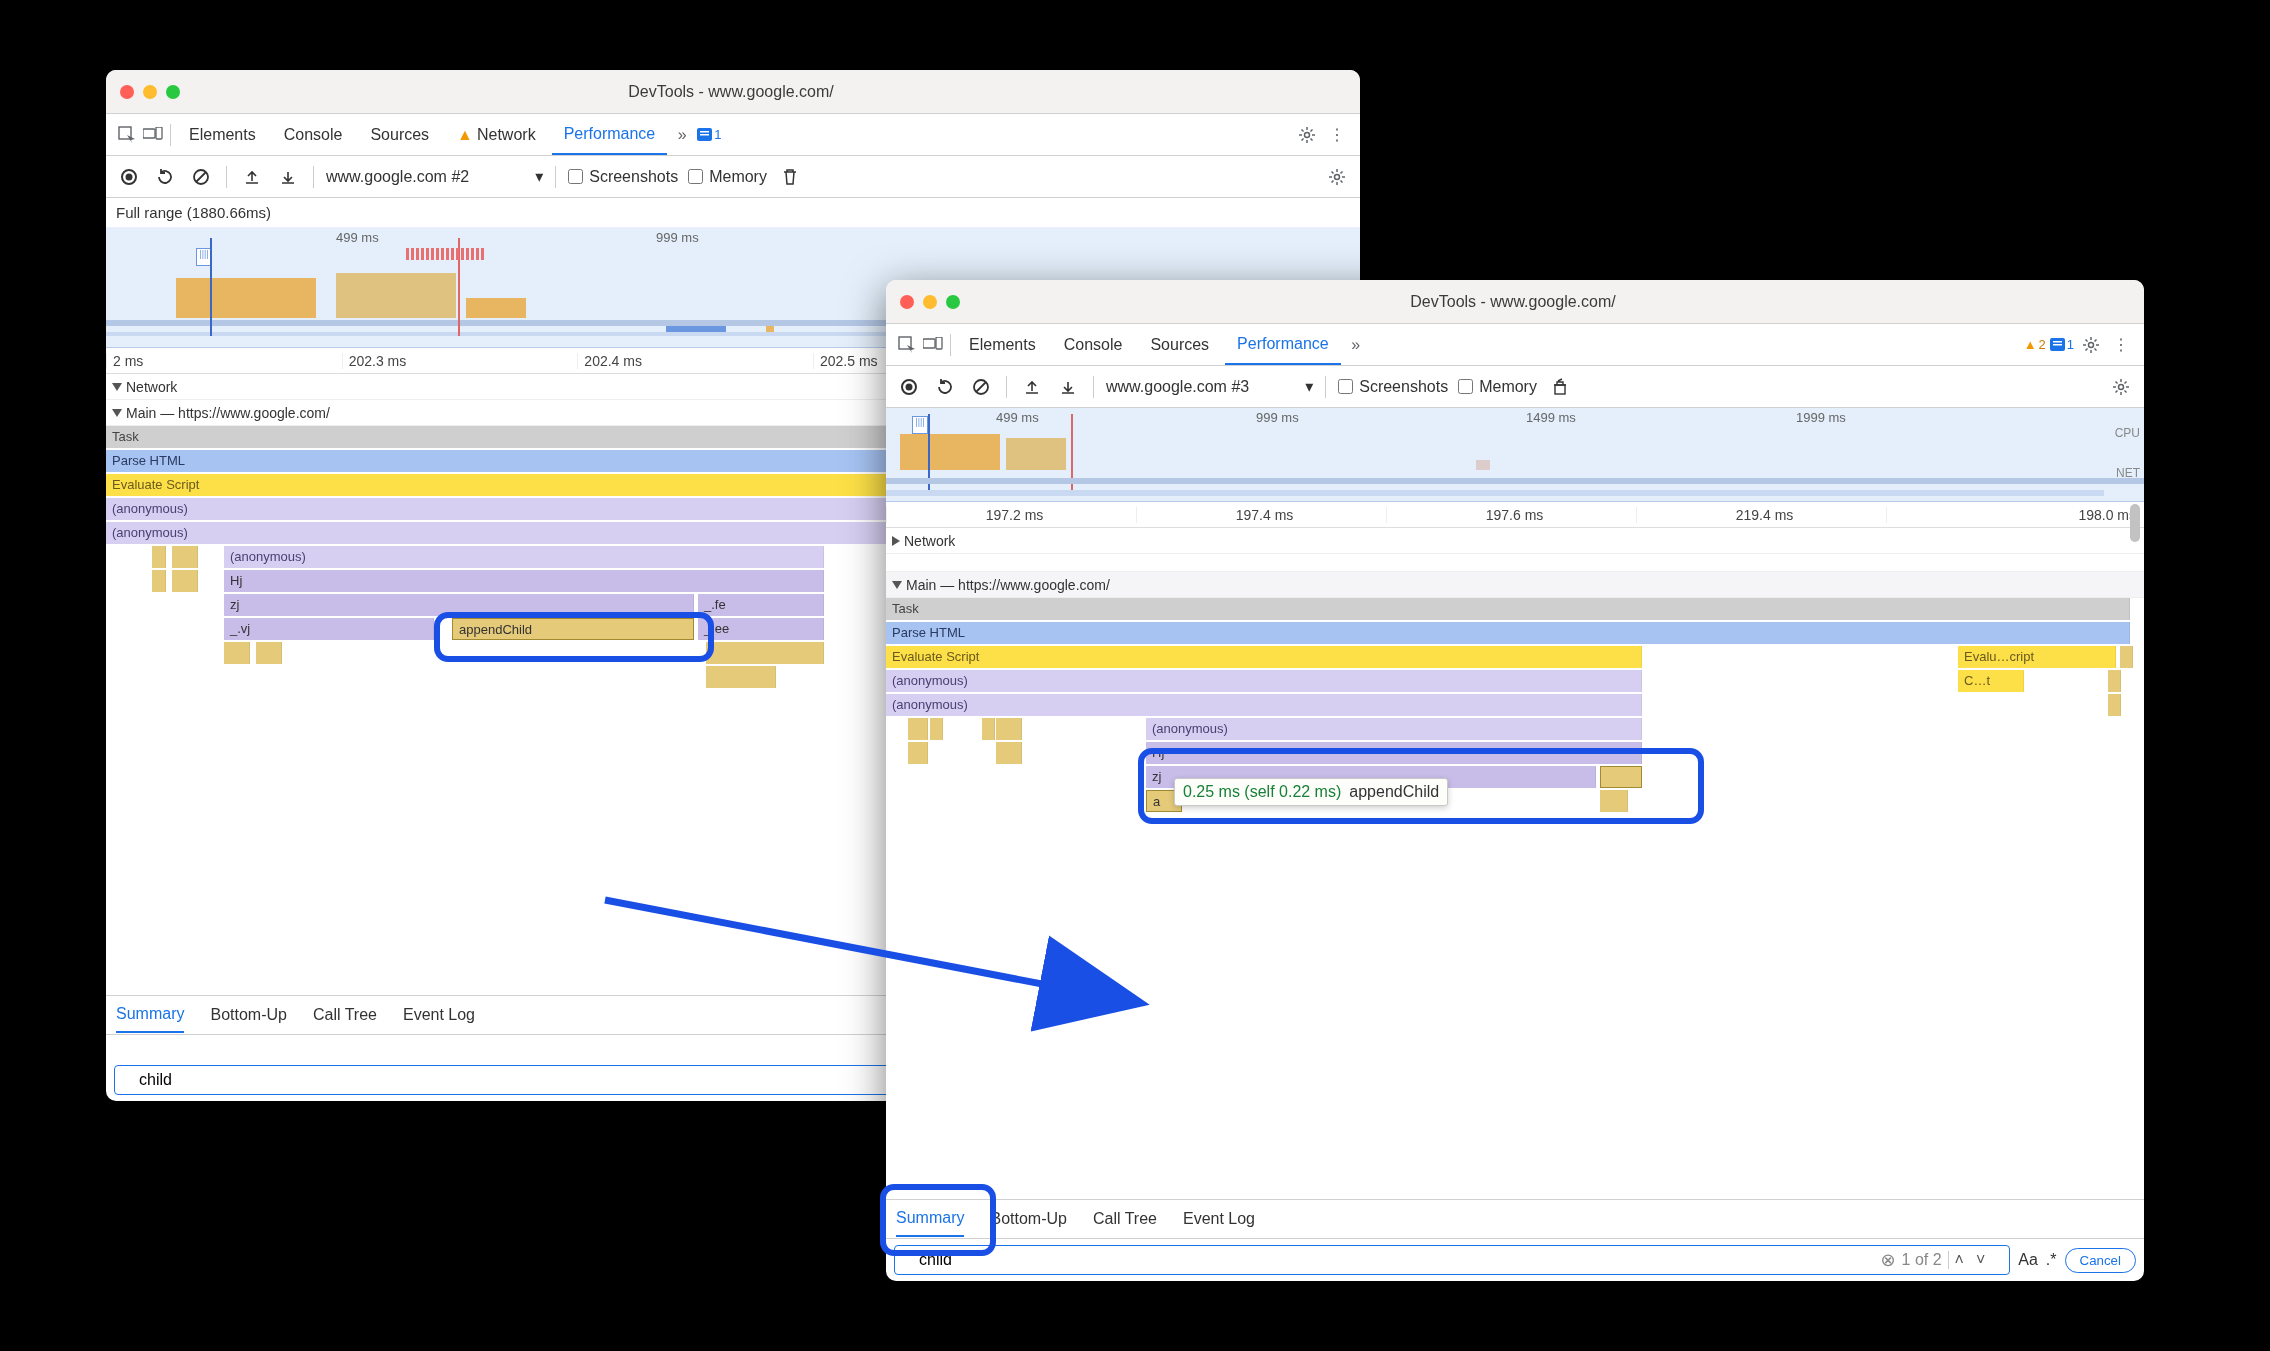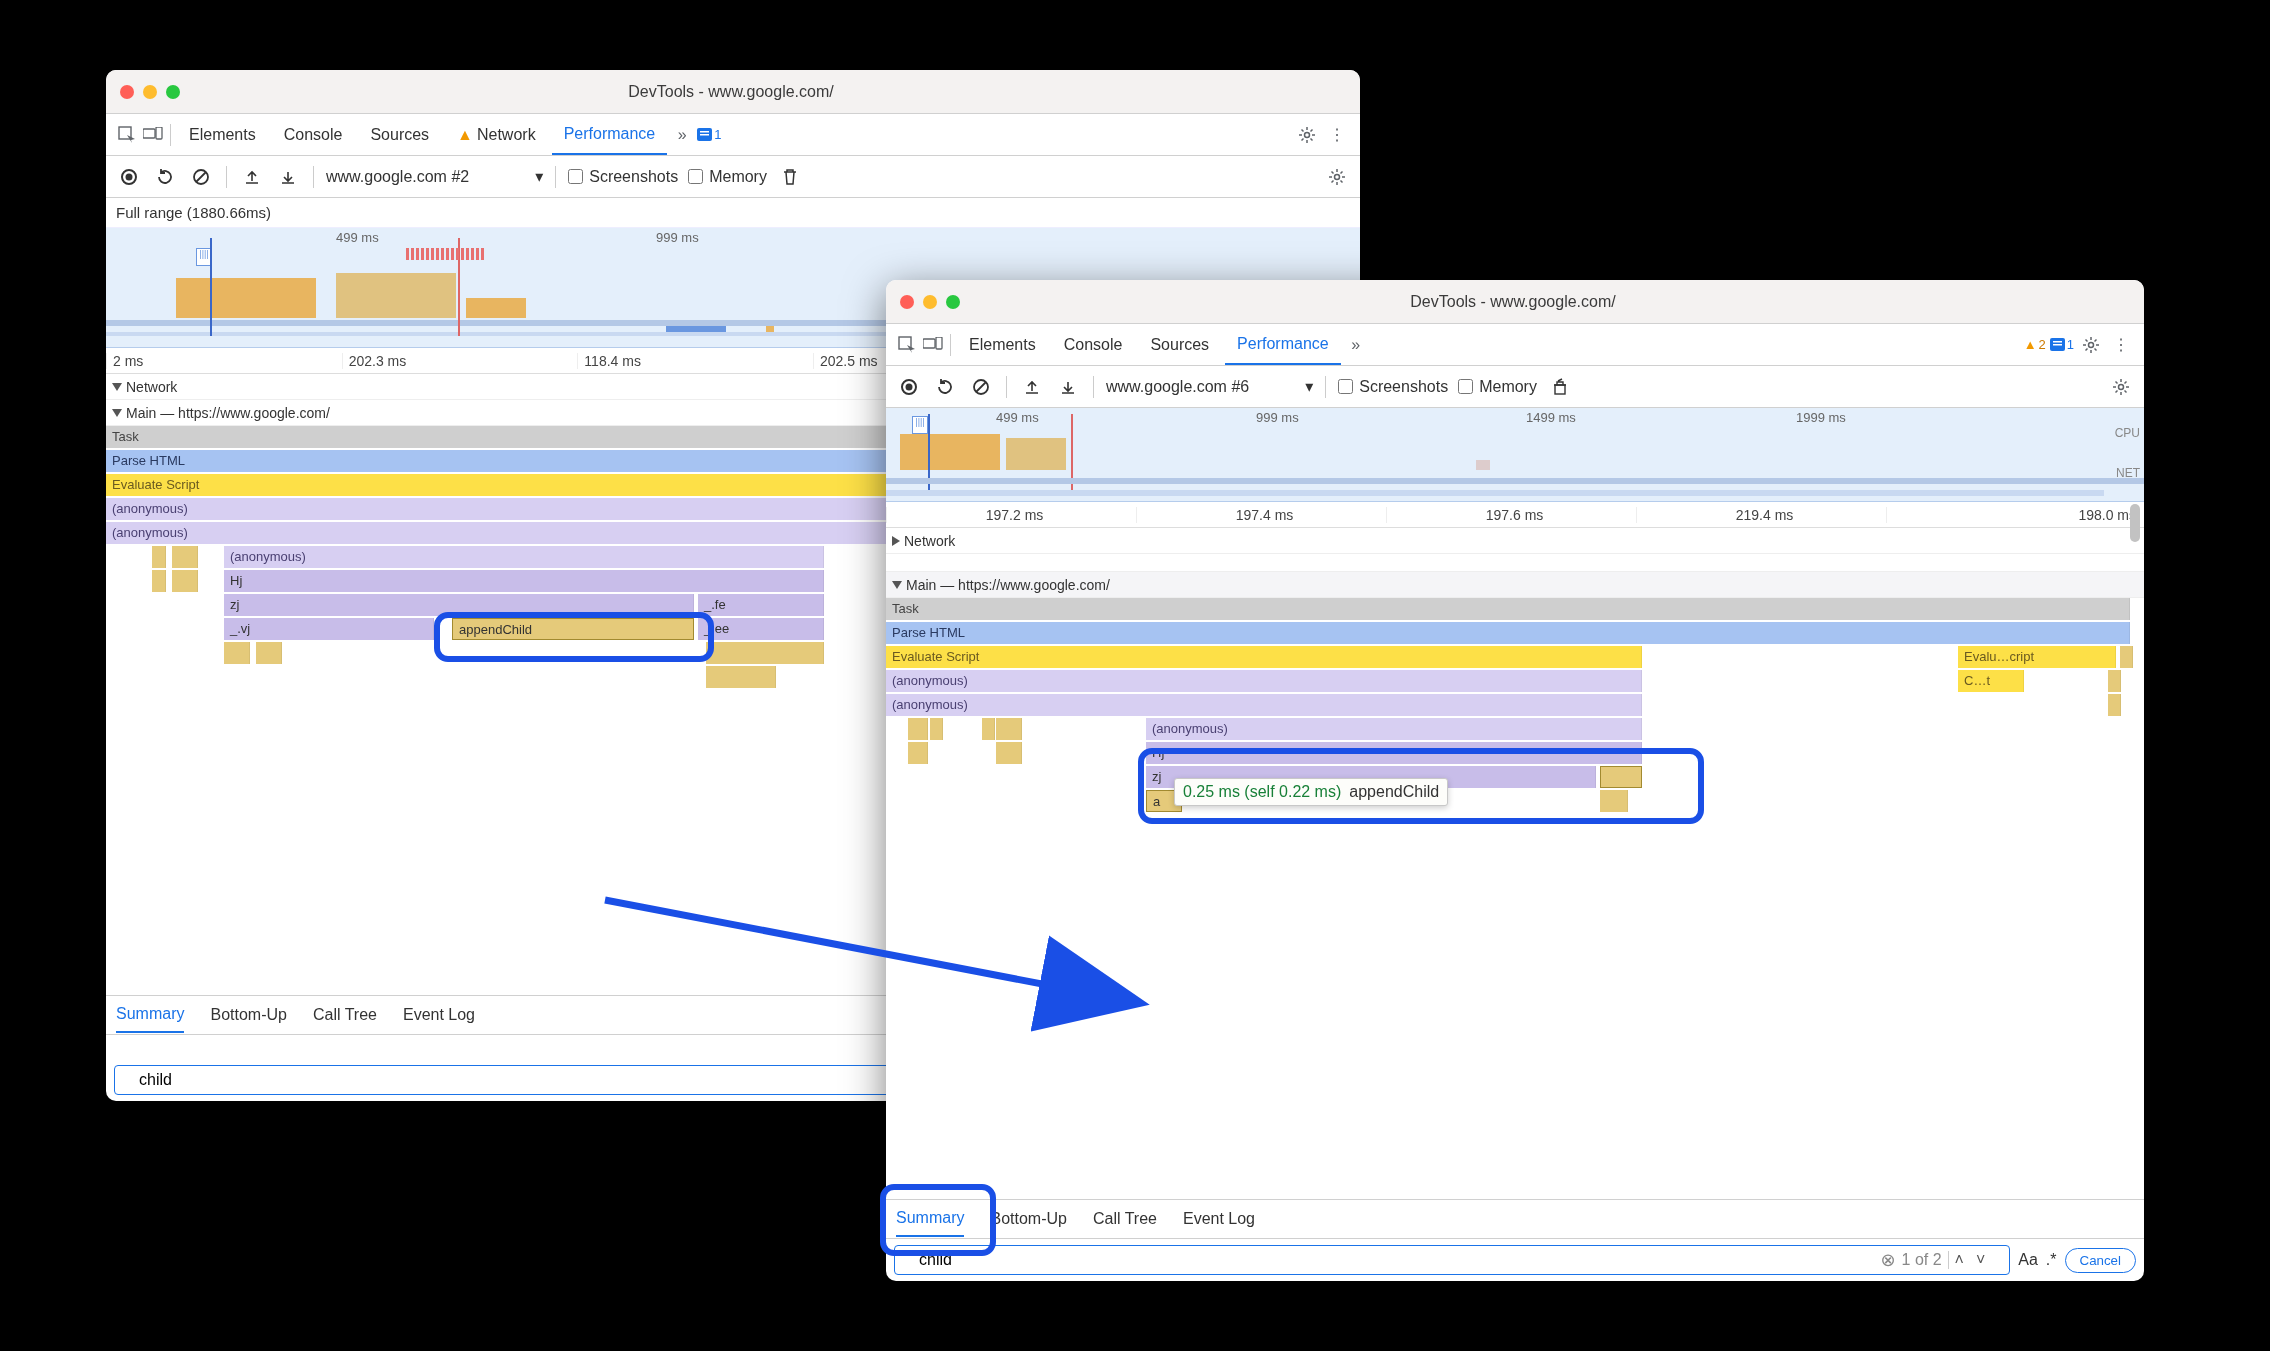--- a/index.html
+++ b/index.html
@@ -261,7 +261,7 @@
   <div class="ruler">
     <span>2 ms</span>
     <span>202.3 ms</span>
-    <span>118.4 ms</span>
+    <span>202.4 ms</span>
     <span>202.5 ms</span>
     <span>202.6 ms</span>
     <span style="flex:0.3">202.7</span>

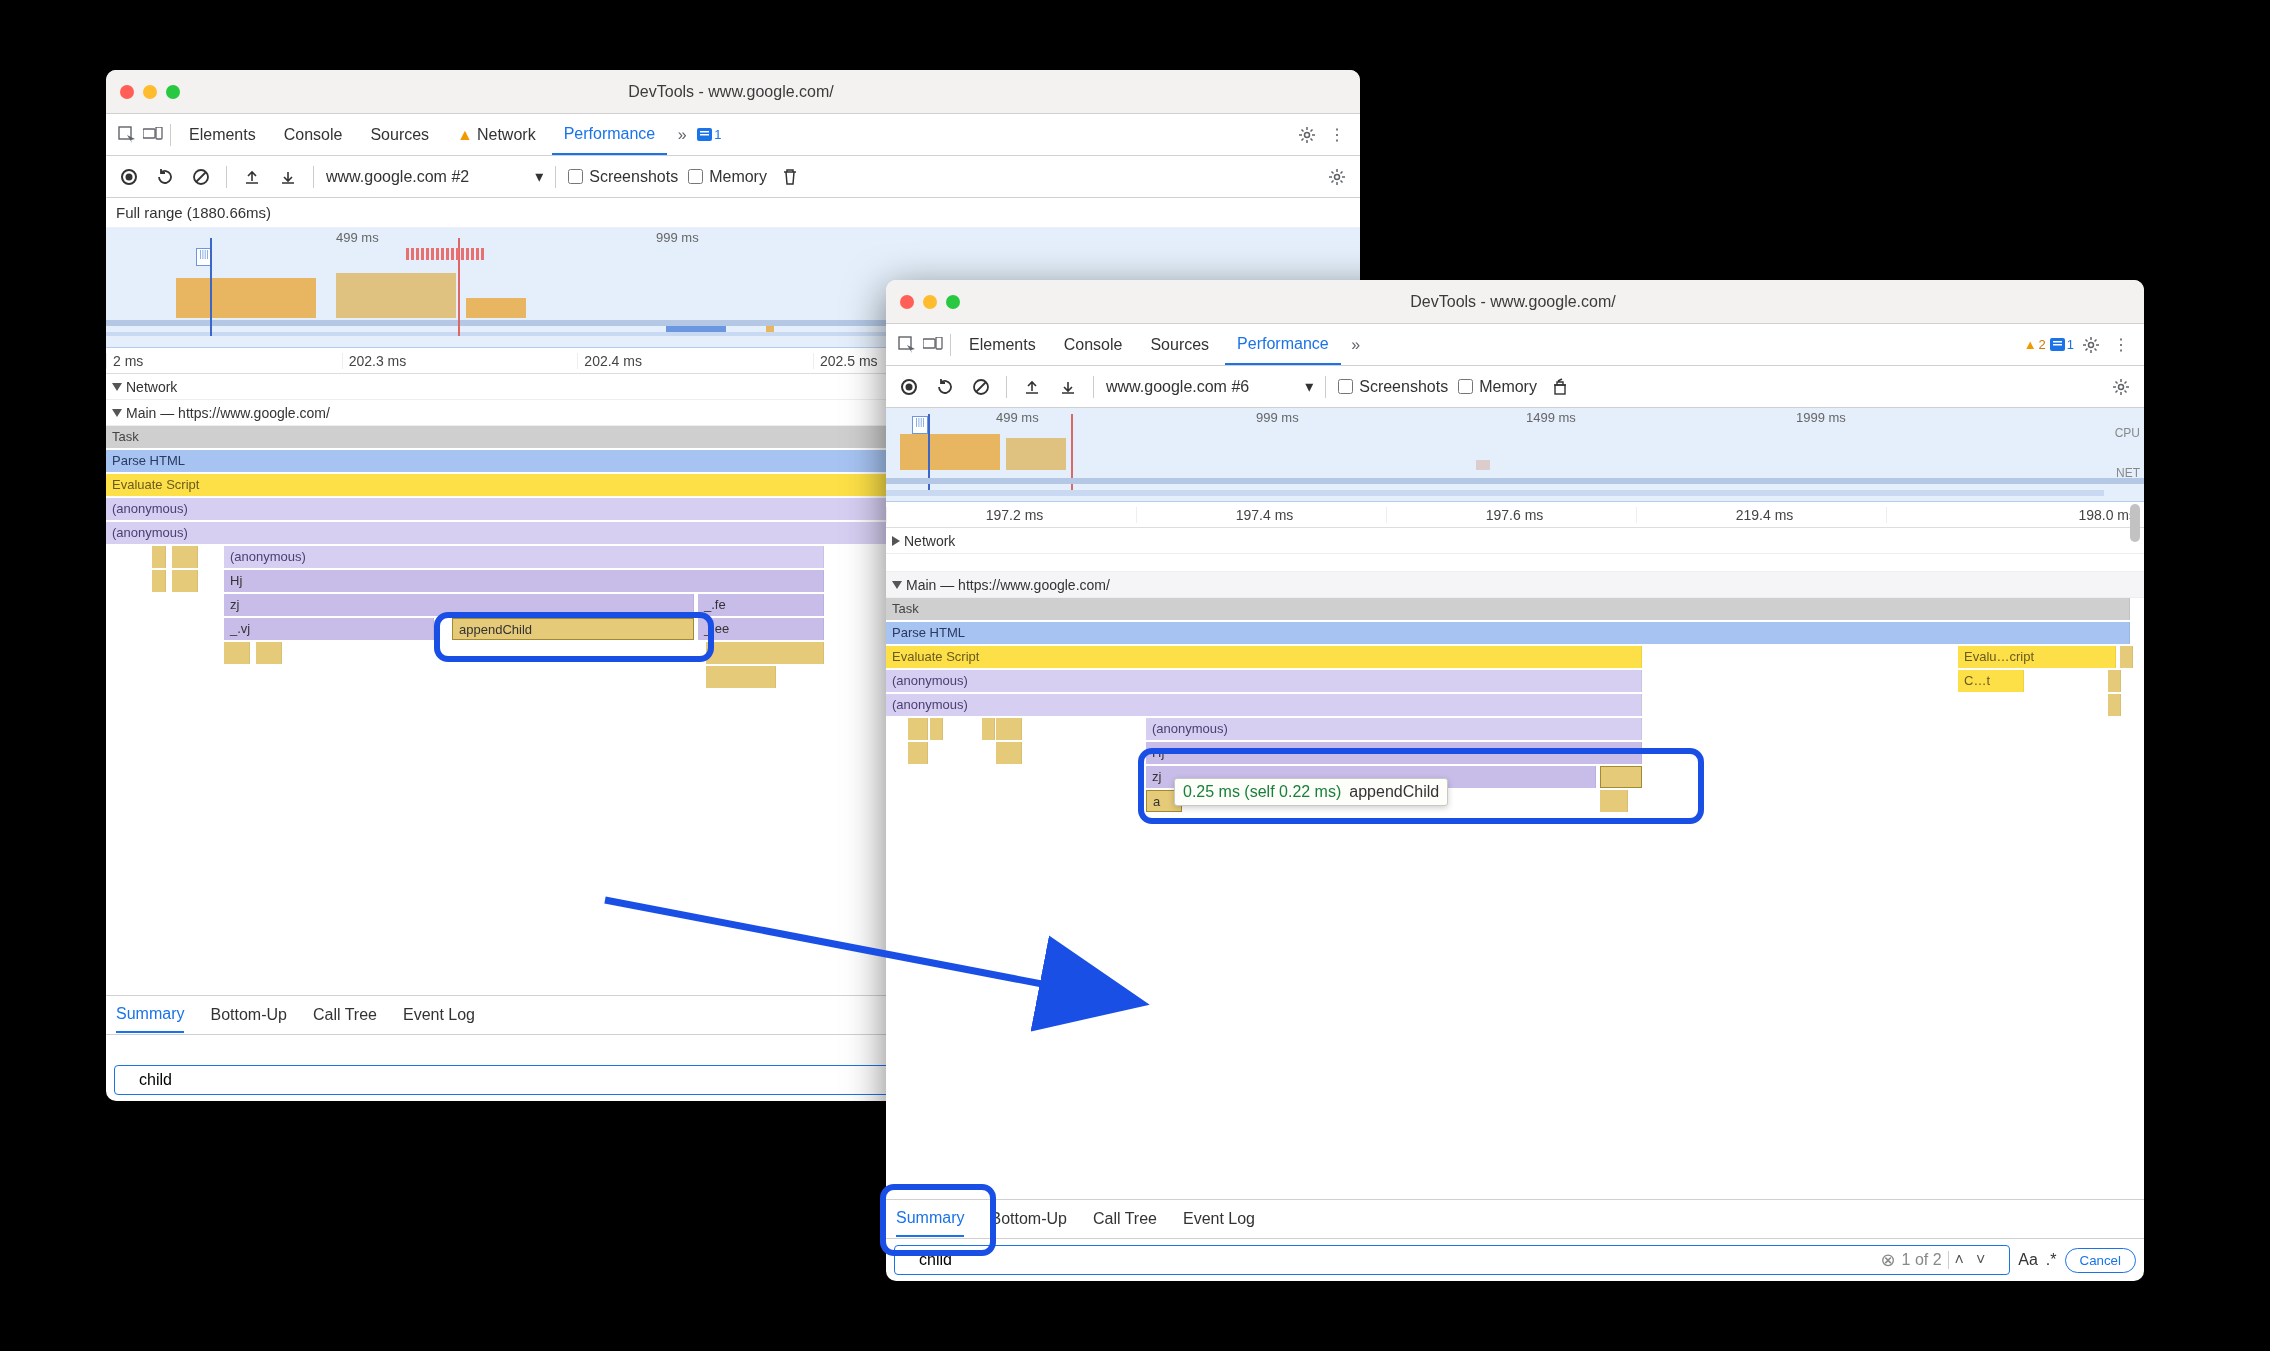--- a/index.html
+++ b/index.html
@@ -425,7 +425,7 @@
       </div>
     <div class="divider"></div>
     <div class="select">
-      <span>www.google.com #6</span>
+      <span>www.google.com #3</span>
       <span style="width:40px"></span>
       <span>▾</span>
     </div>

